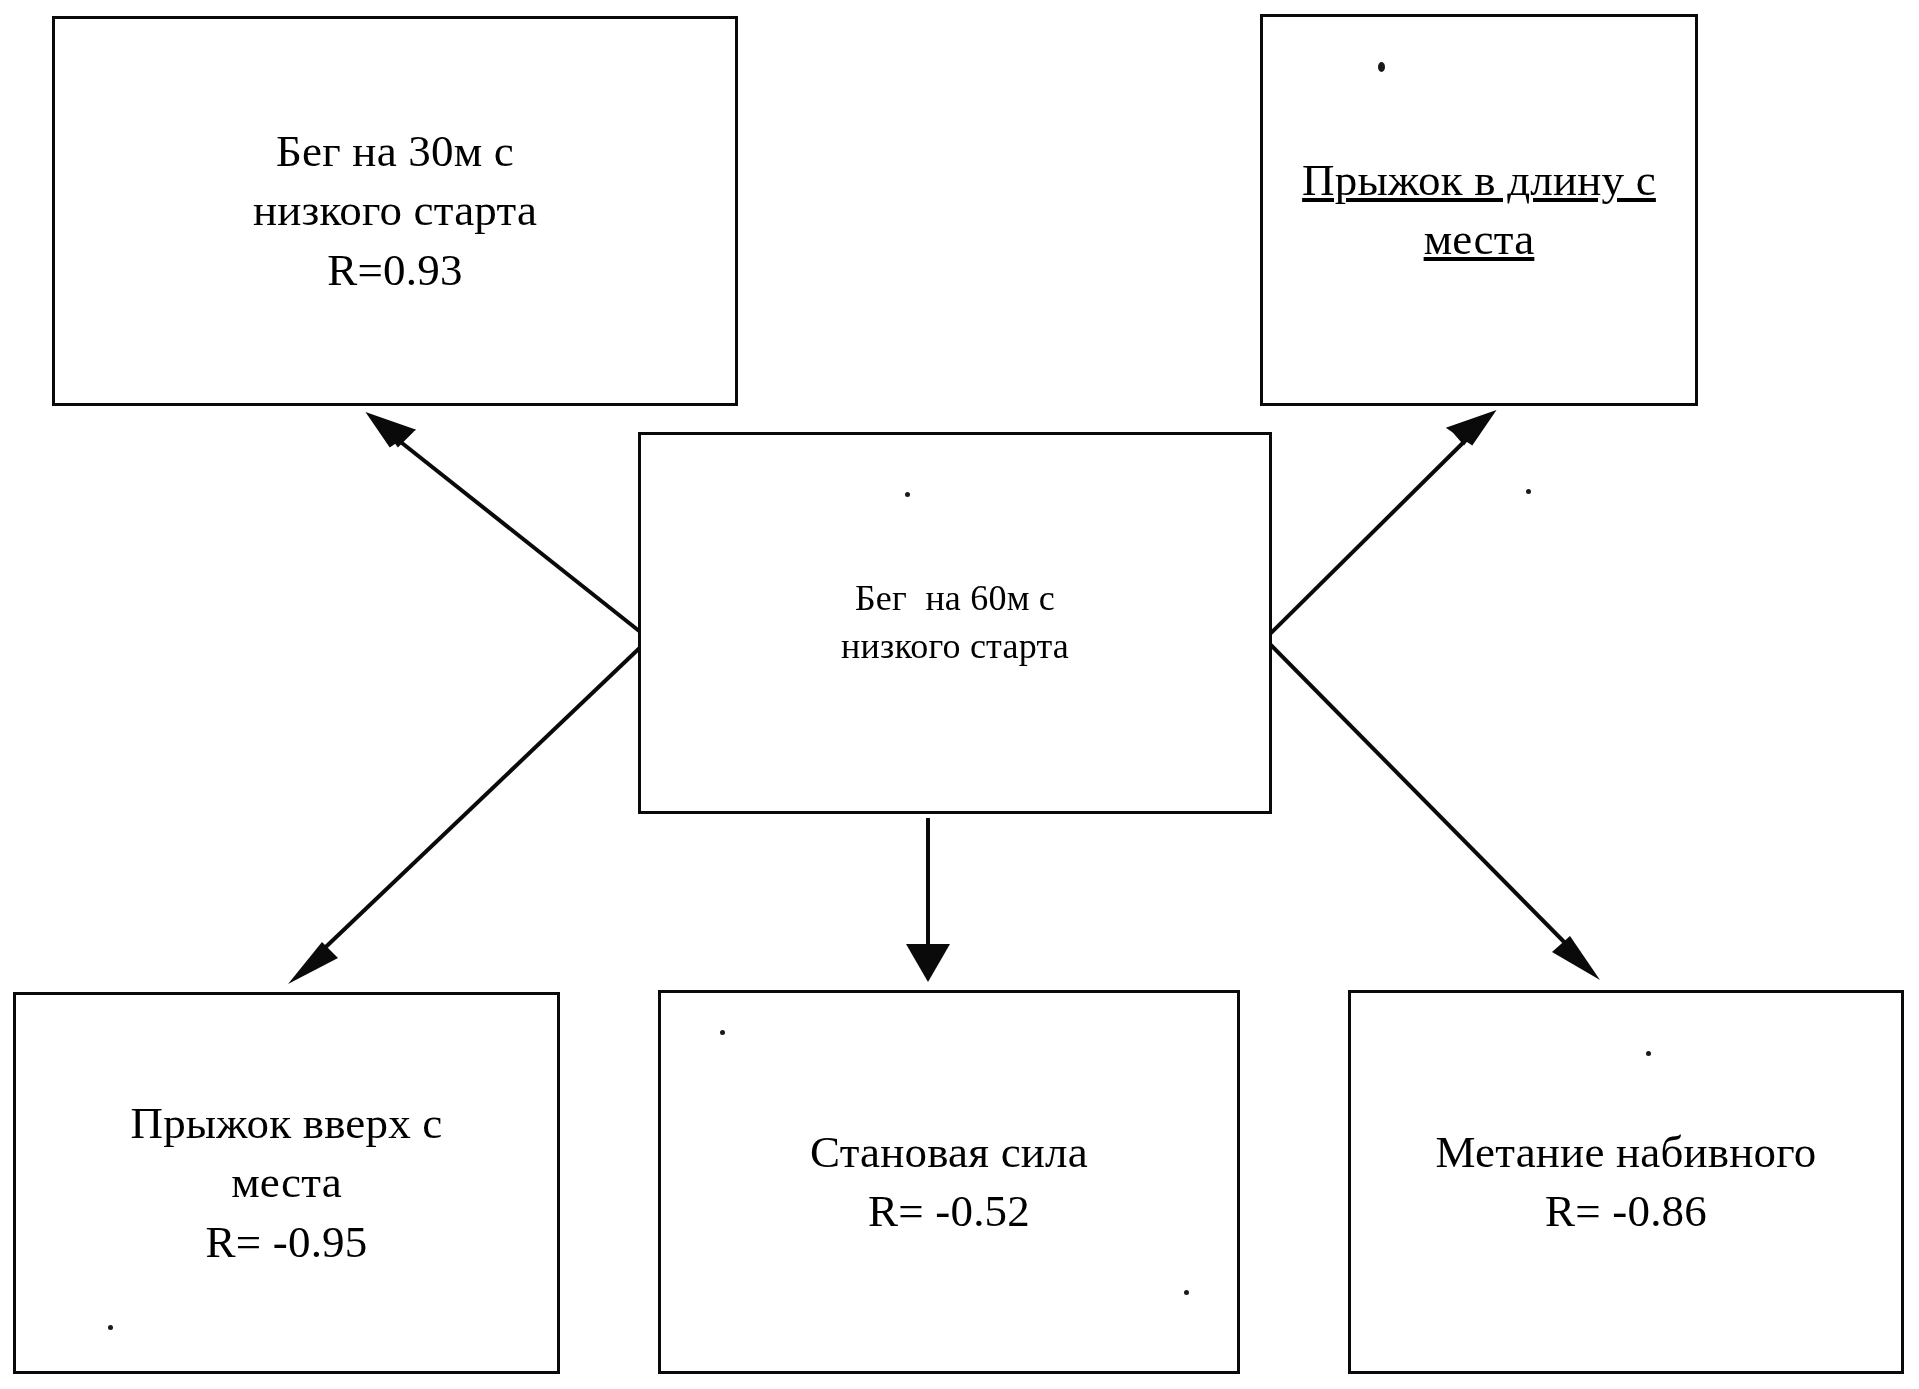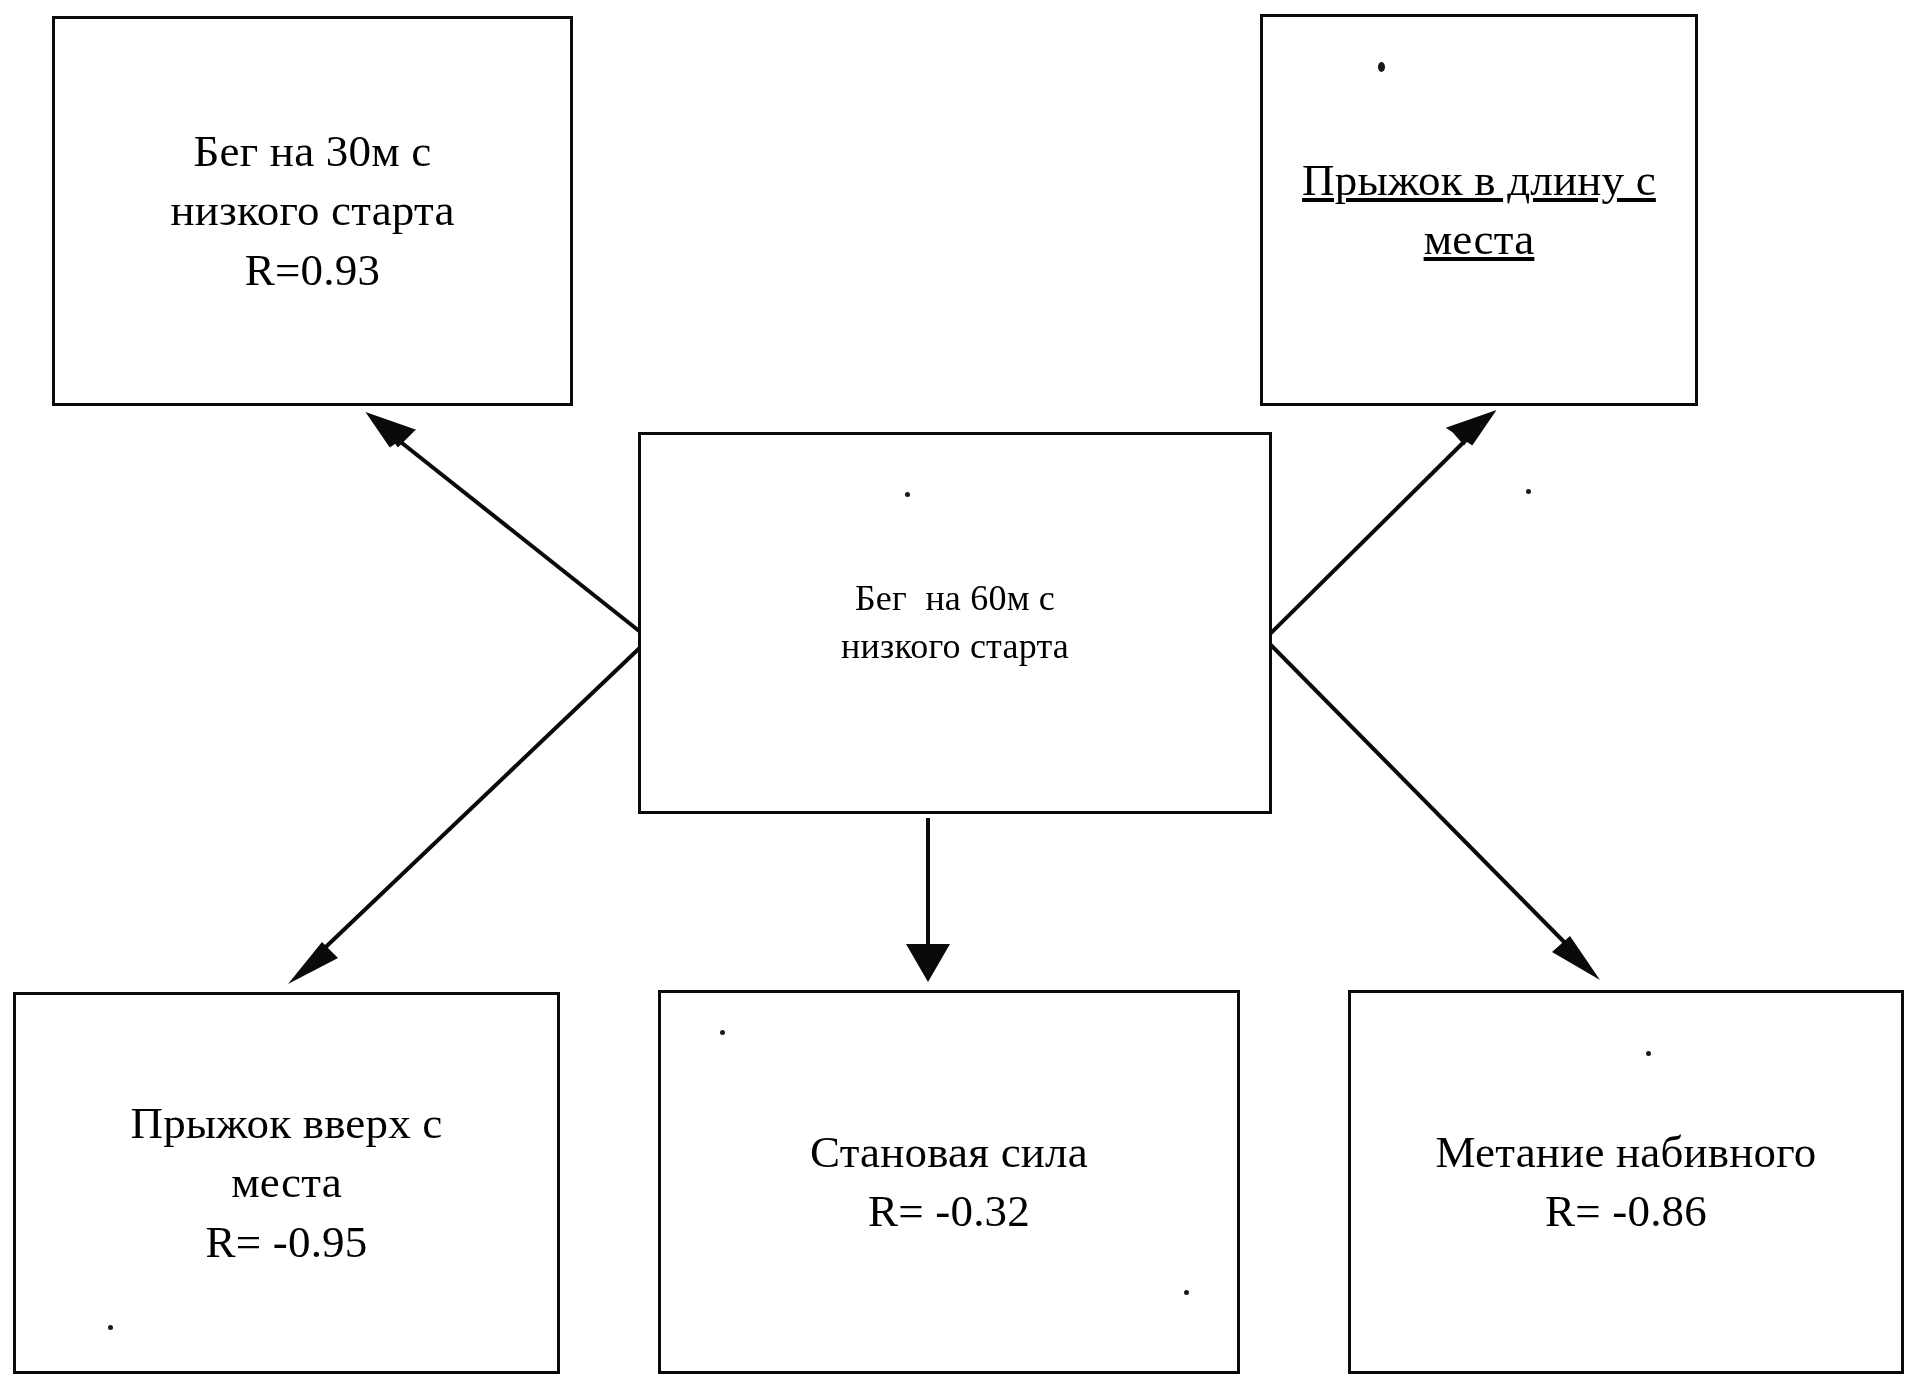--- a/index.html
+++ b/index.html
@@ -35,7 +35,7 @@
     white-space: pre;
   }
   
-  #box-run30   { left: 52px;   top: 16px;   width: 521px;  height: 390px; }
+  #box-run30   { left: 52px;   top: 16px;   width: 686px;  height: 390px; }
   #box-longjump{ left: 1260px; top: 14px;   width: 438px;  height: 392px; text-decoration: underline; }
   #box-run60   { left: 638px;  top: 432px;  width: 634px;  height: 382px;
                  font-size: 36px; }

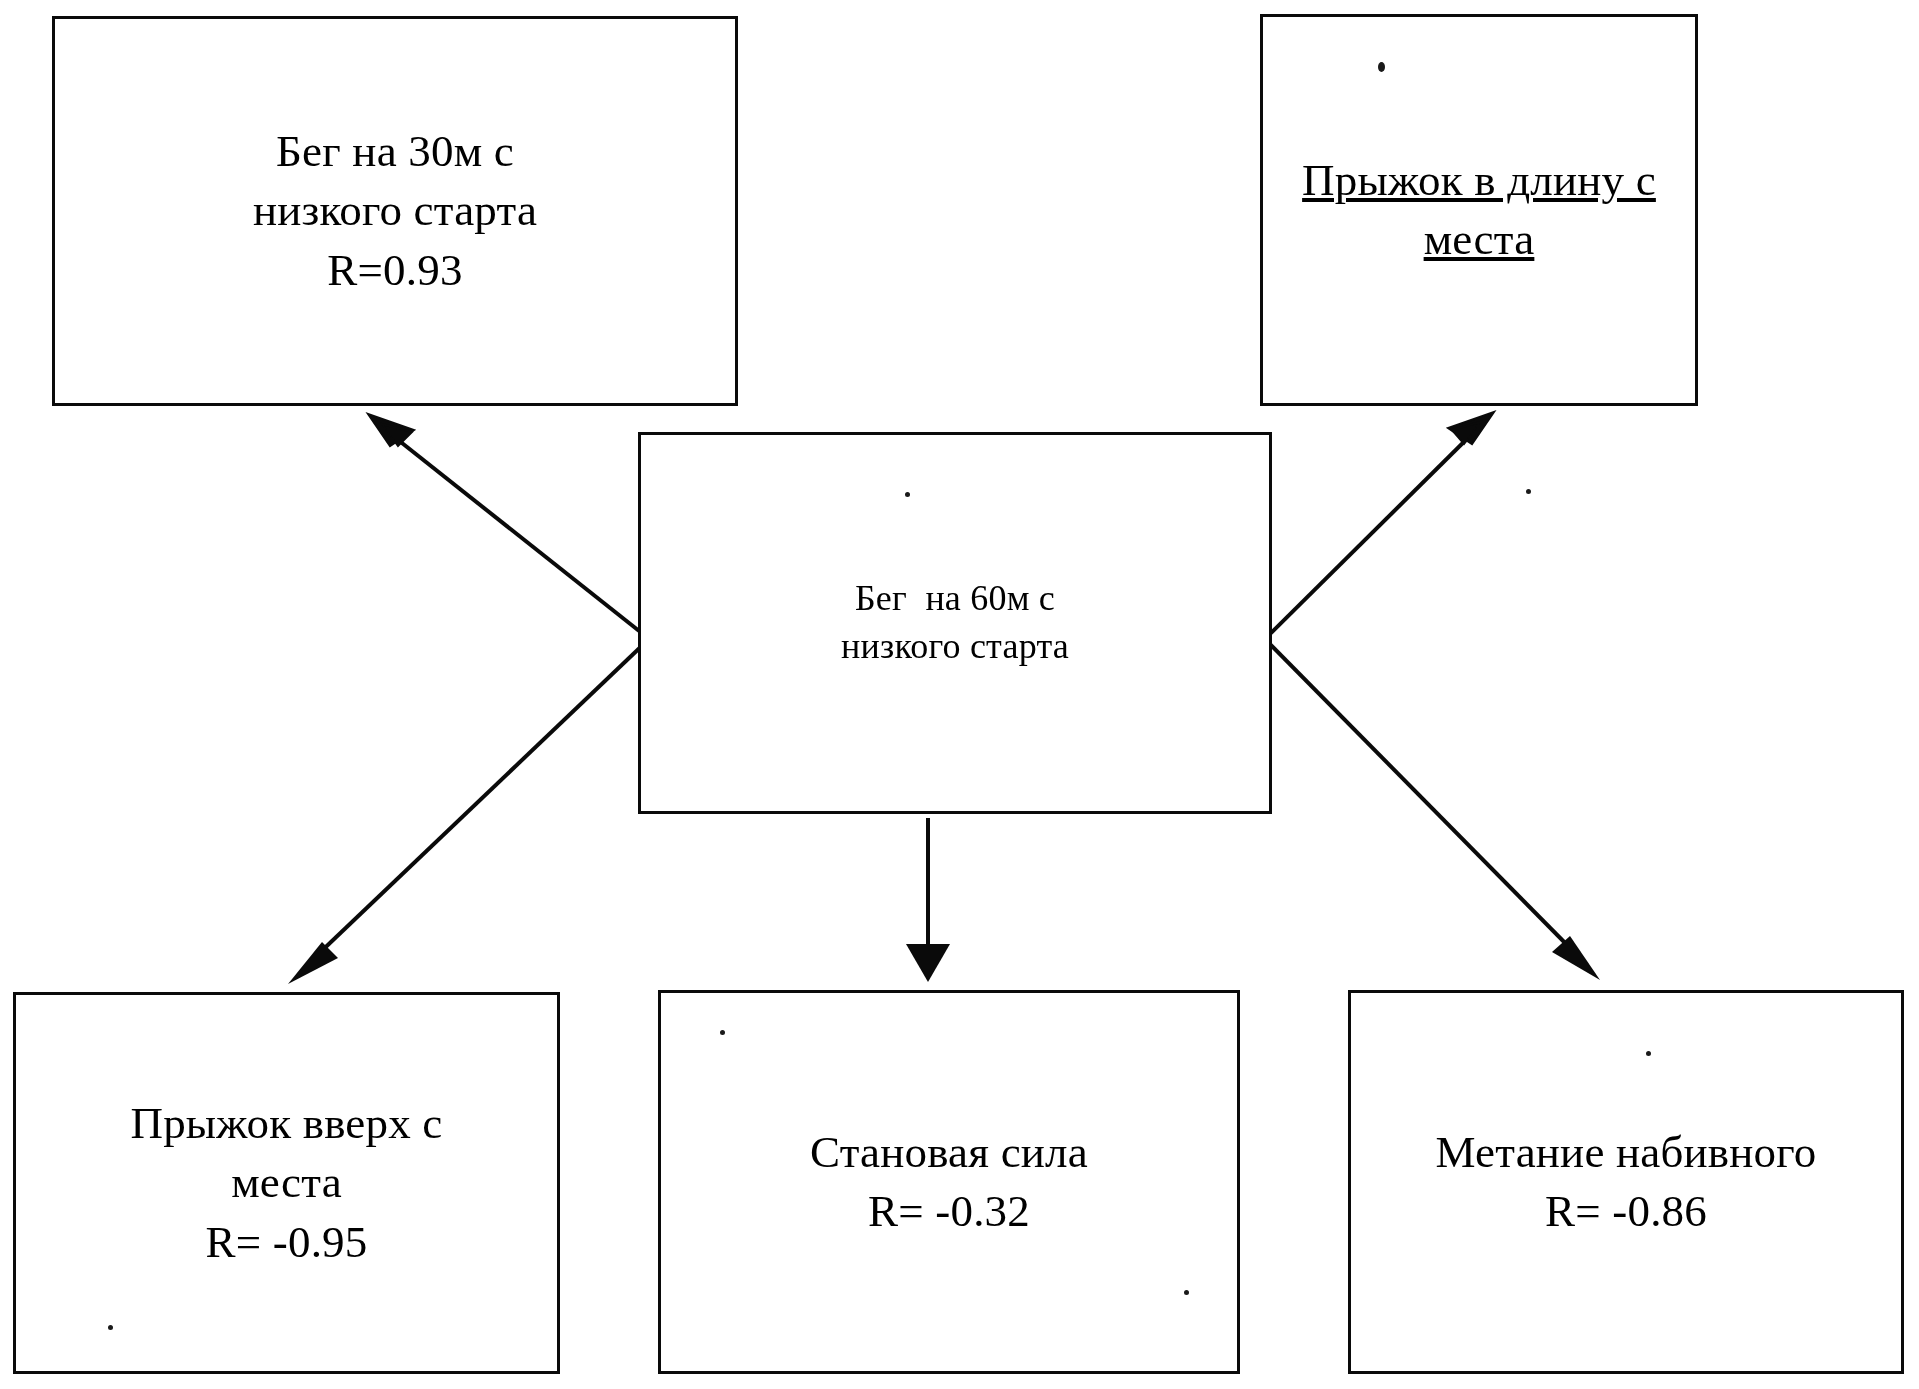--- a/index.html
+++ b/index.html
@@ -121,7 +121,7 @@
 
   <div class="node-box" id="box-deadlift">
     <span class="node-line">Становая сила</span>
-    <span class="node-line">R= -0.32</span>
+    <span class="node-line">R= -0.52</span>
   </div>
 
   <div class="node-box" id="box-throw">

